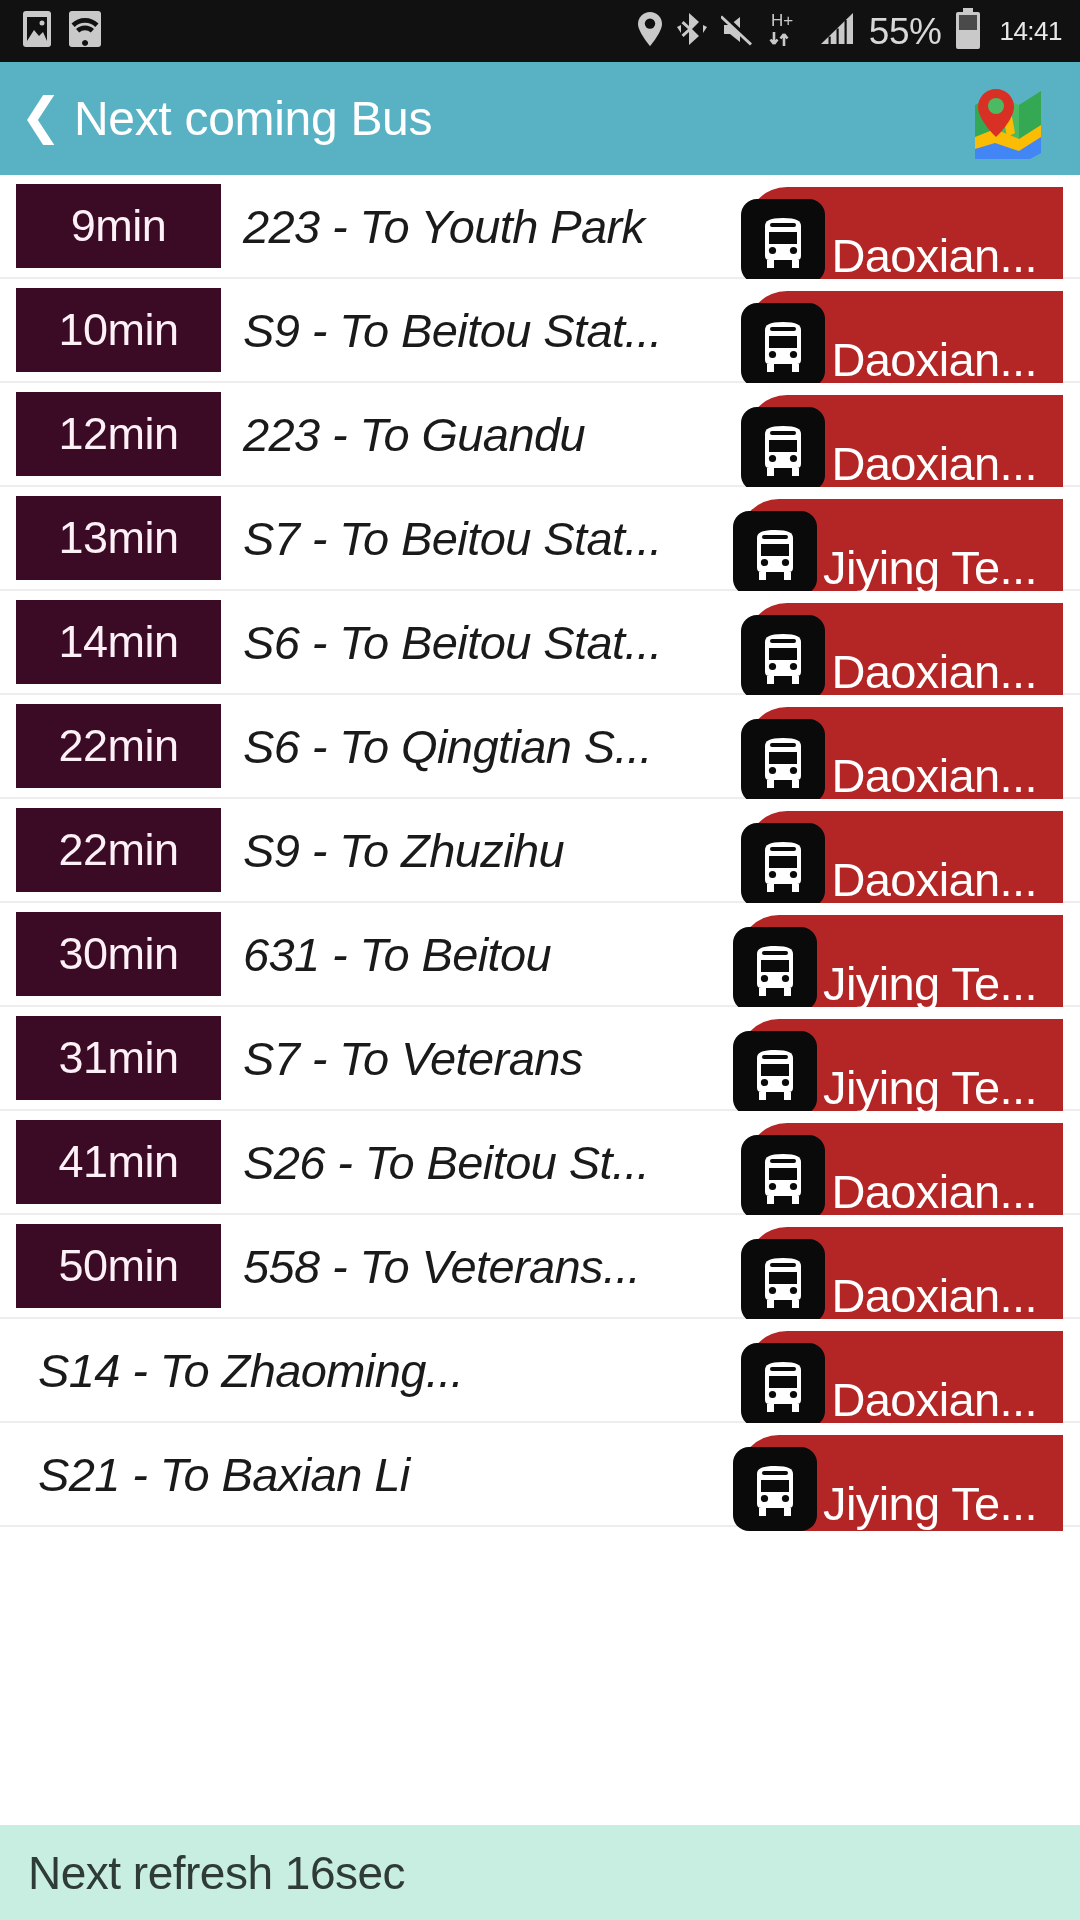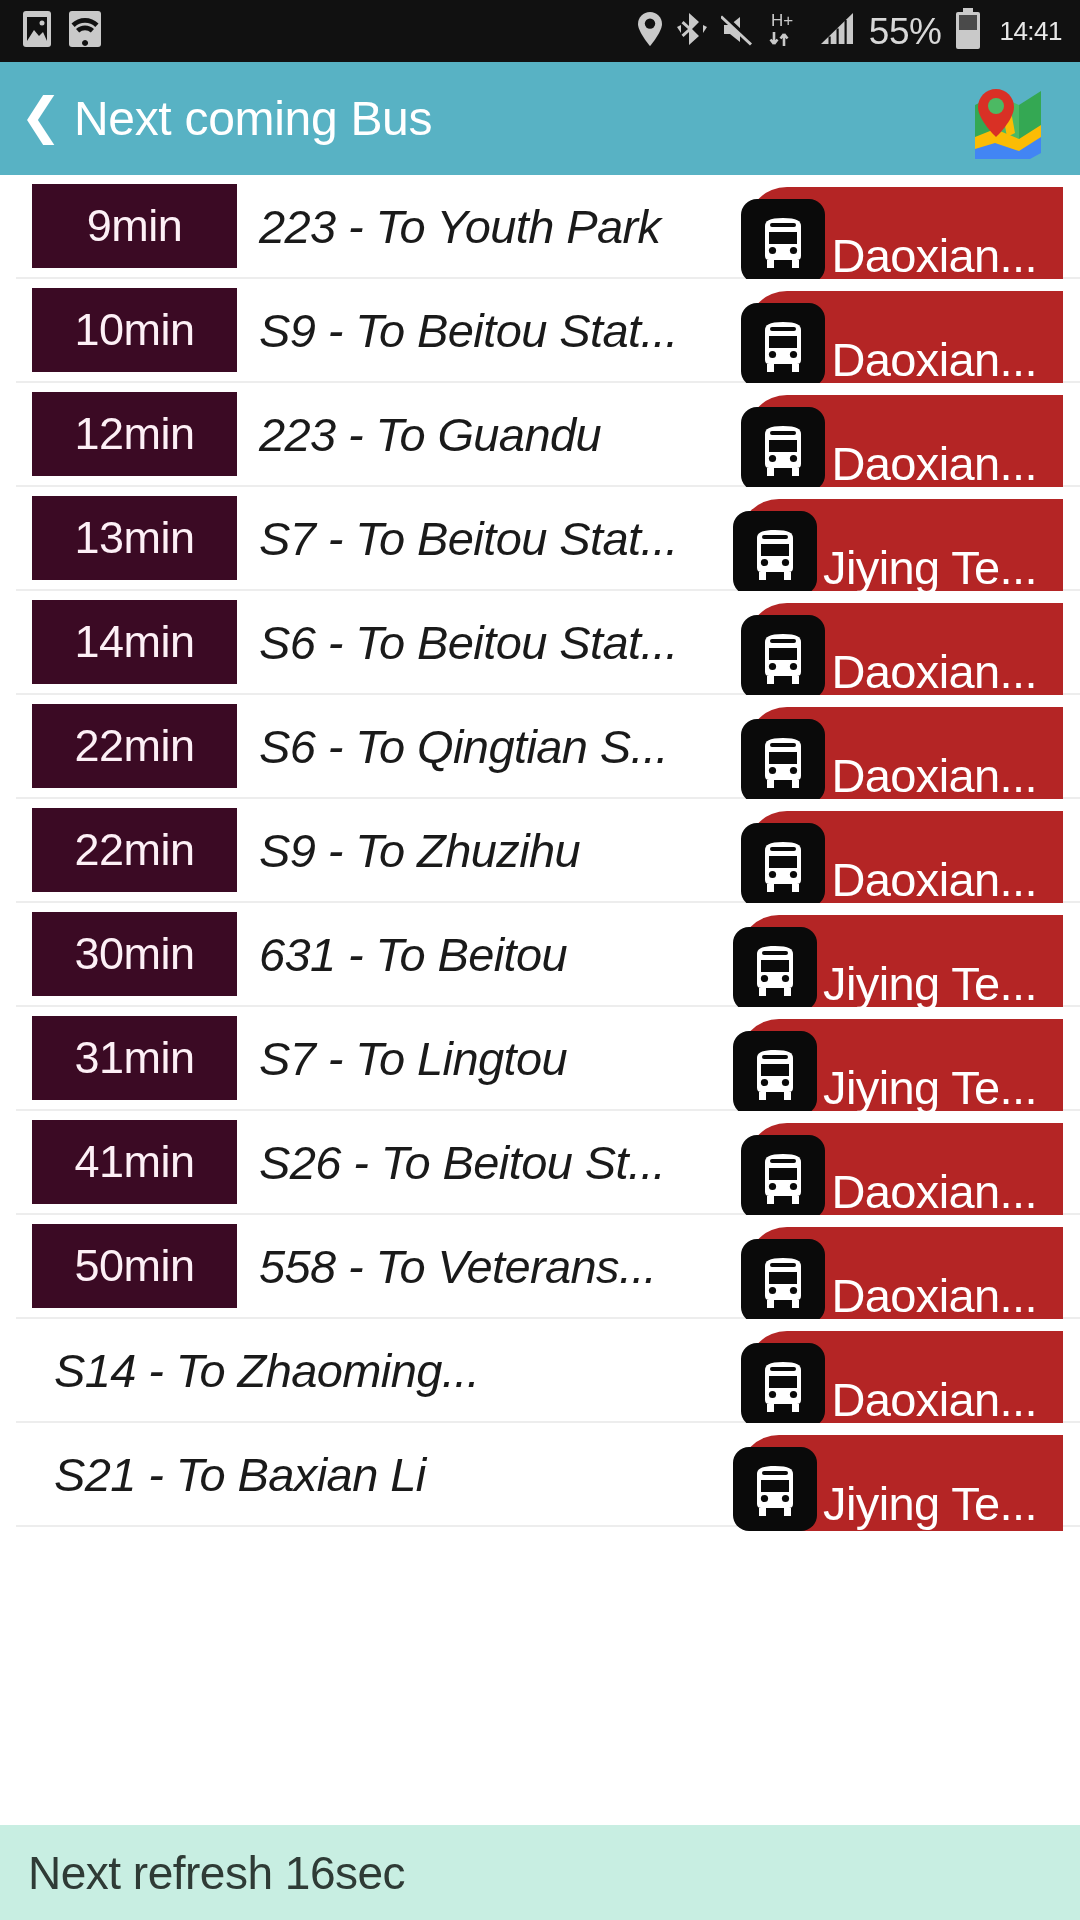--- a/index.html
+++ b/index.html
@@ -88,7 +88,6 @@
     background: #ffffff;
     position: relative;
     padding-left: 16px;
-    margin-left: 16px;
   }
   .eta {
     min-width: 205px;

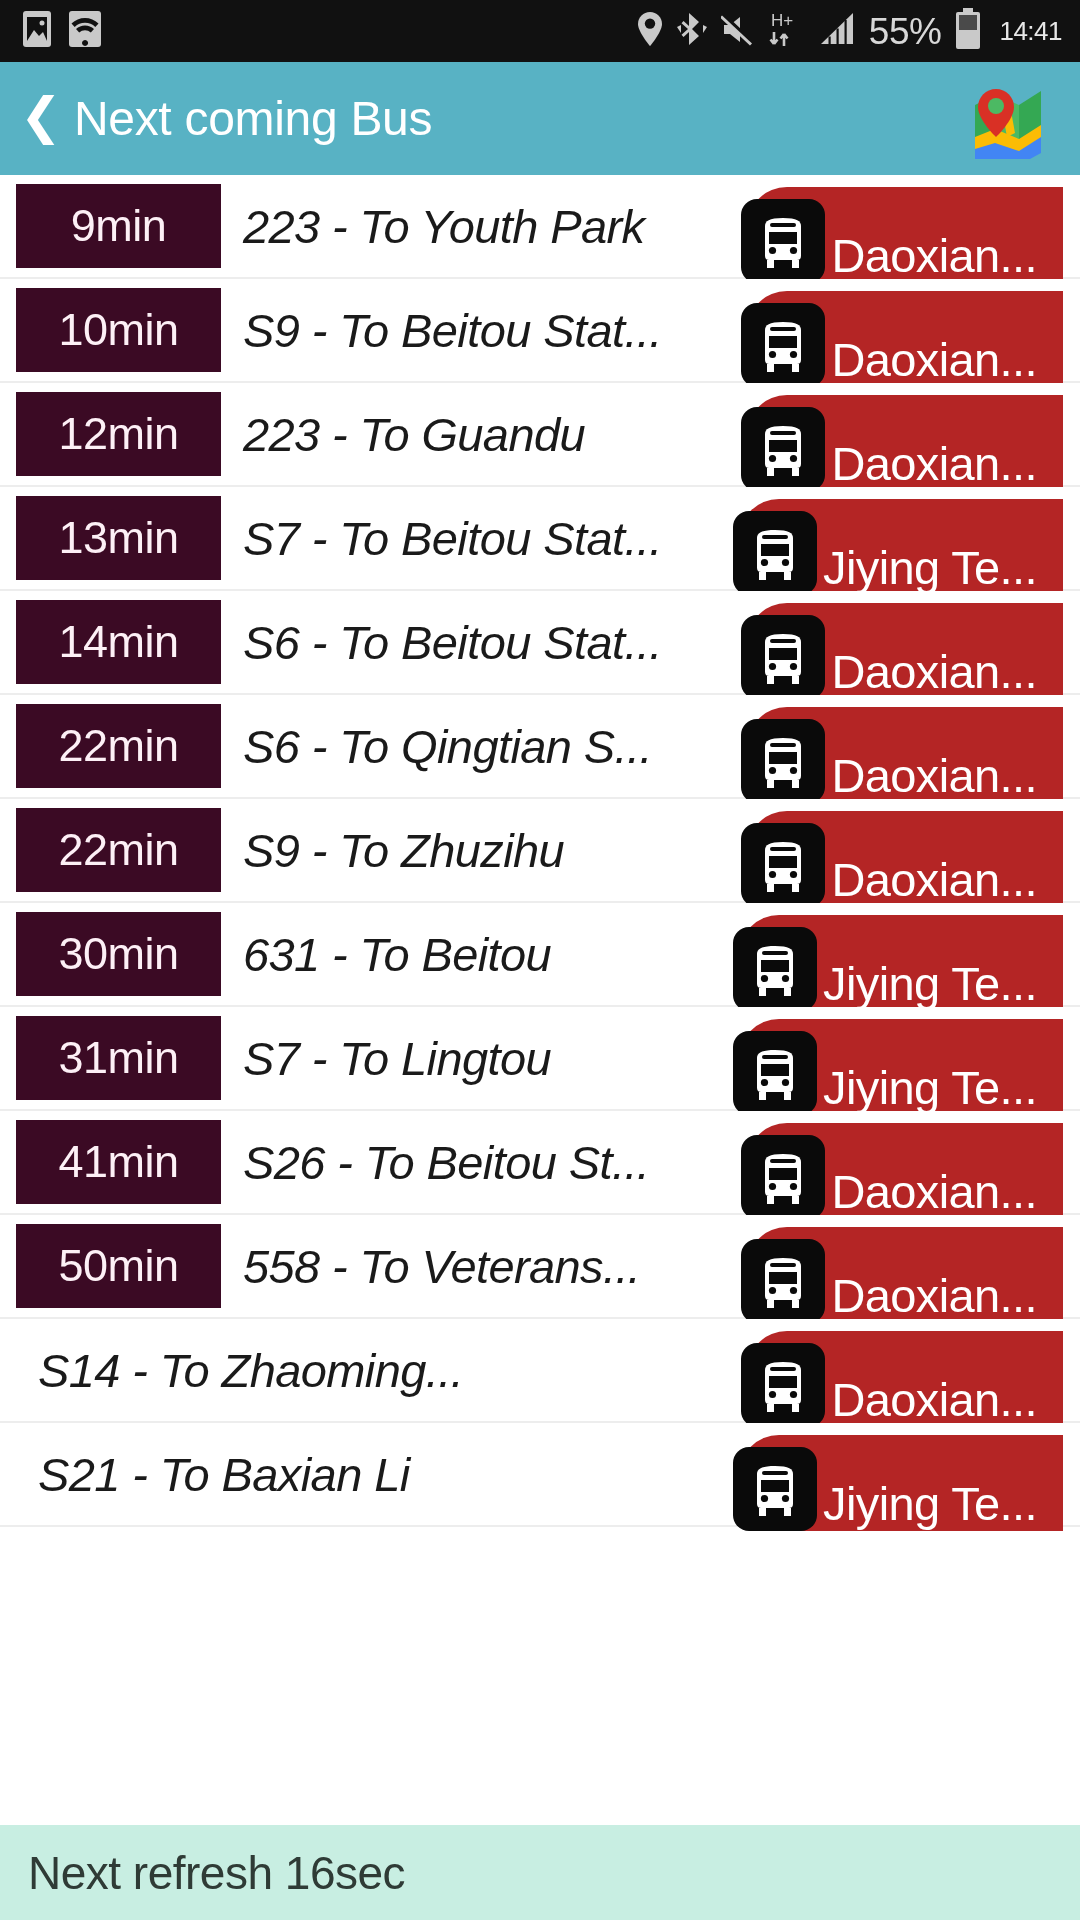--- a/index.html
+++ b/index.html
@@ -405,7 +405,7 @@
     </div>
     <div class="row">
       <span class="eta">31min</span>
-      <span class="route">S7 - To Lingtou</span>
+      <span class="route">S7 - To Veterans</span>
       <span class="stop-pill">
         <span class="bus-badge">
           <svg width="62" height="62" viewBox="0 0 62 62">

